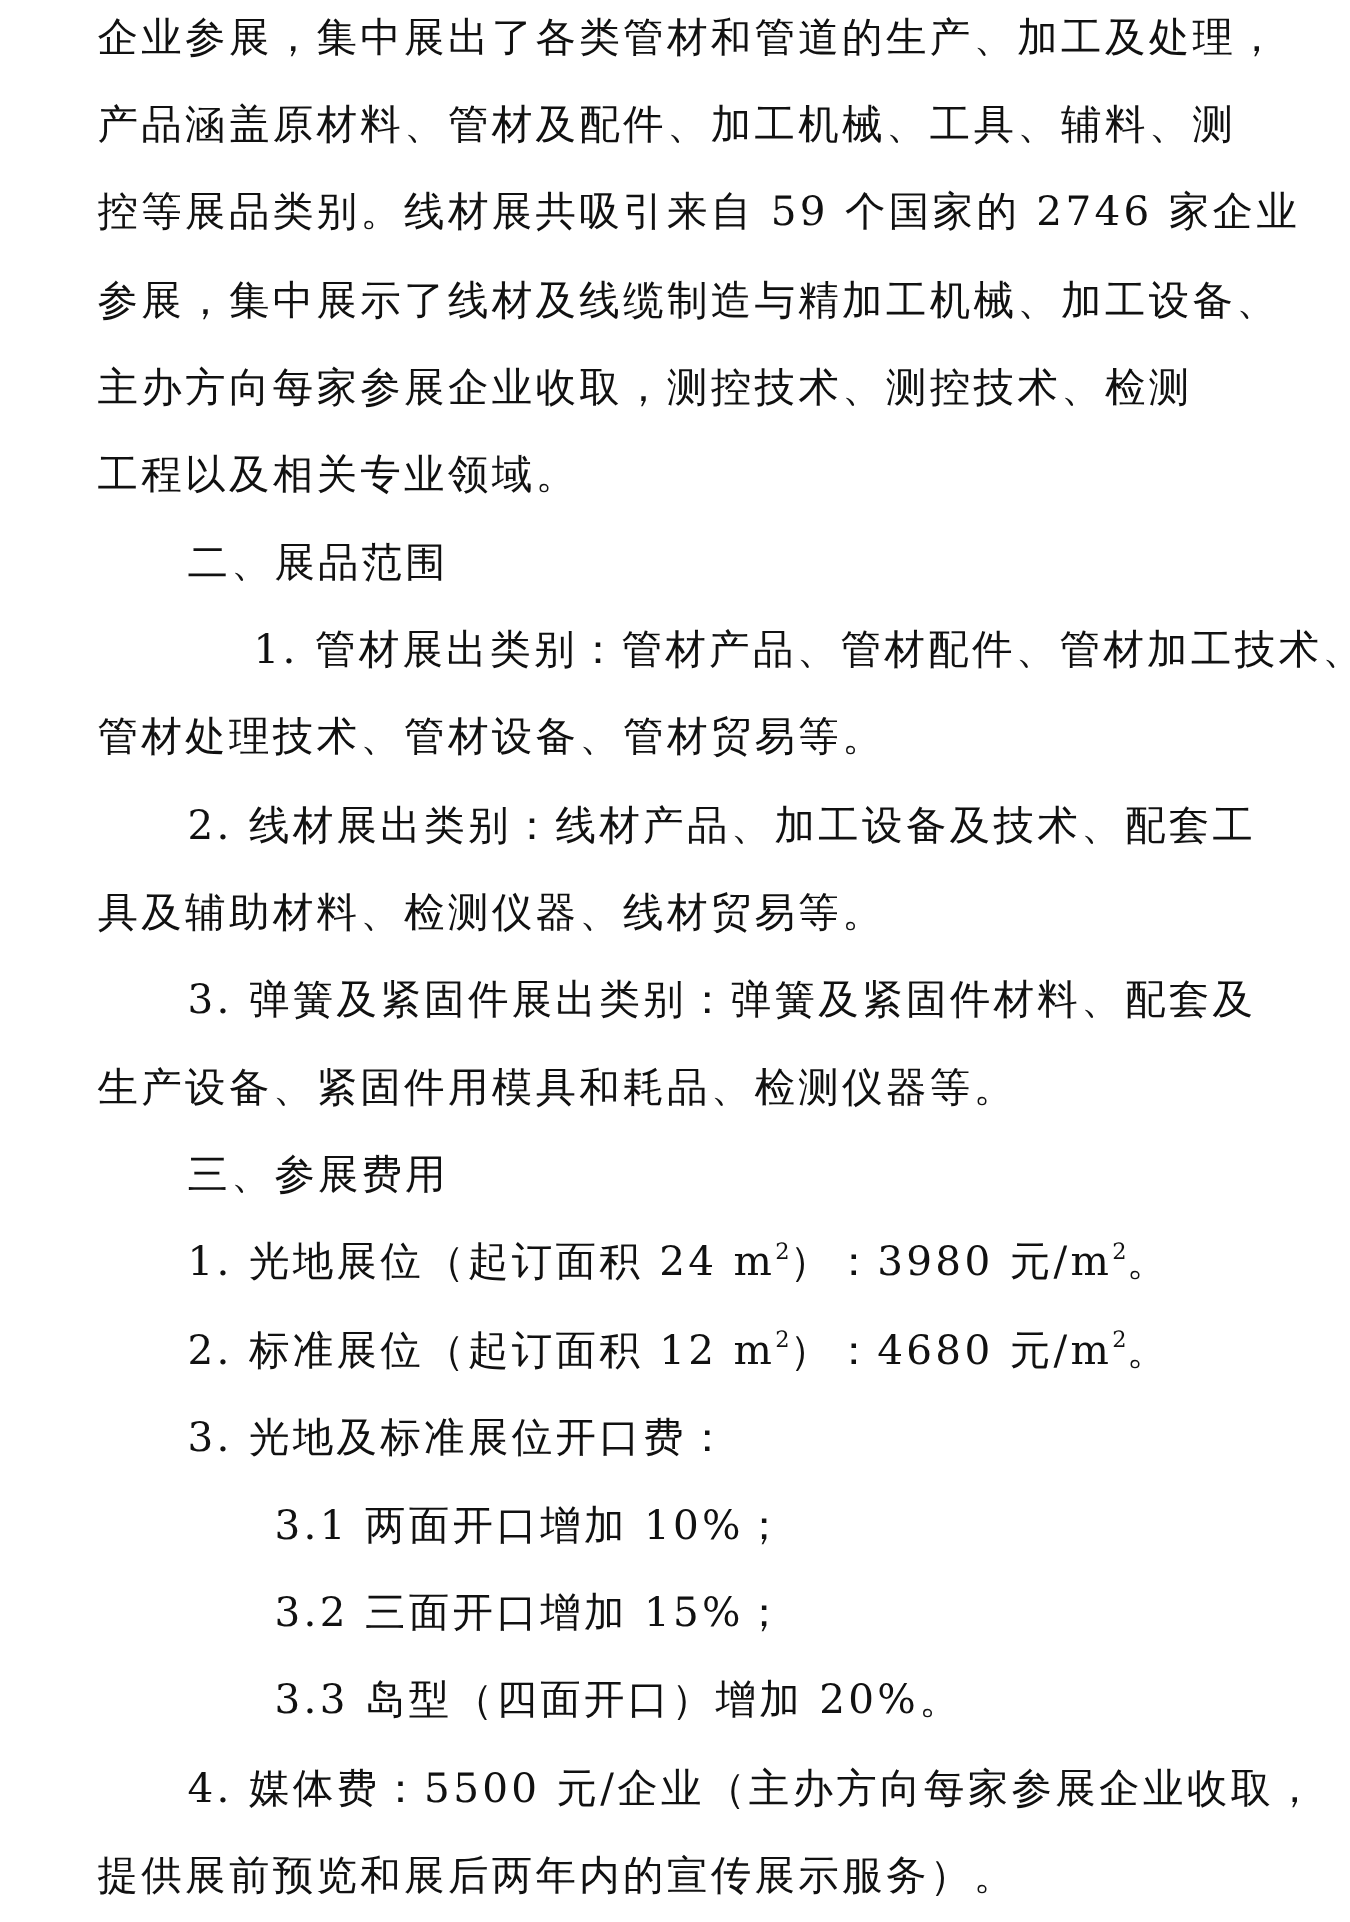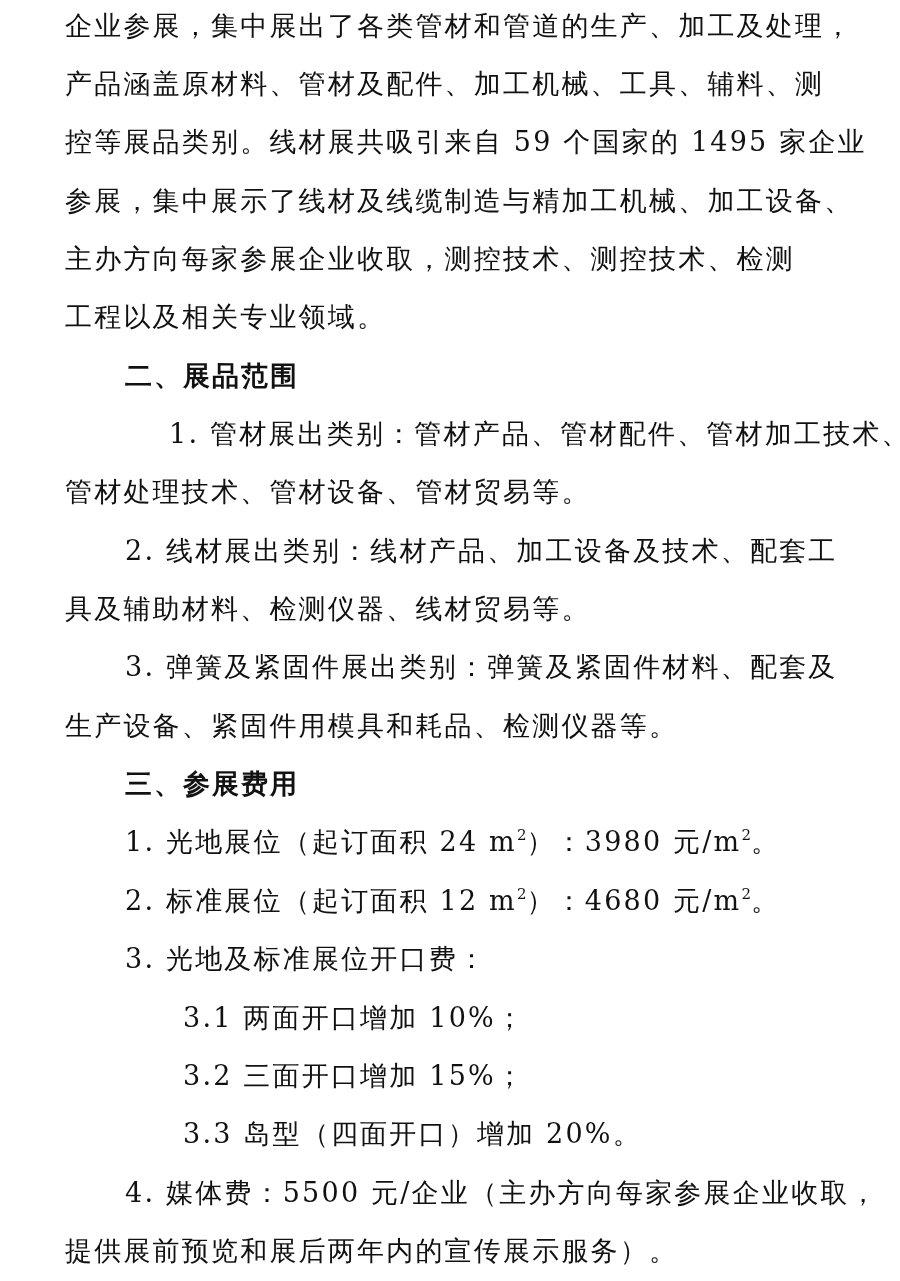--- a/index.html
+++ b/index.html
@@ -46,7 +46,7 @@
 
   <div class="line" style="top:8px;">企业参展，集中展出了各类管材和管道的生产、加工及处理，</div>
   <div class="line" style="top:66px;">产品涵盖原材料、管材及配件、加工机械、工具、辅料、测</div>
-  <div class="line" style="top:124px;">控等展品类别。线材展共吸引来自 59 个国家的 1495 家企业</div>
+  <div class="line" style="top:124px;">控等展品类别。线材展共吸引来自 59 个国家的 2746 家企业</div>
   <div class="line" style="top:183px;">参展，集中展示了线材及线缆制造与精加工机械、加工设备、</div>
   <div class="line" style="top:241px;">主办方向每家参展企业收取，测控技术、测控技术、检测</div>
   <div class="line" style="top:299px;">工程以及相关专业领域。</div>

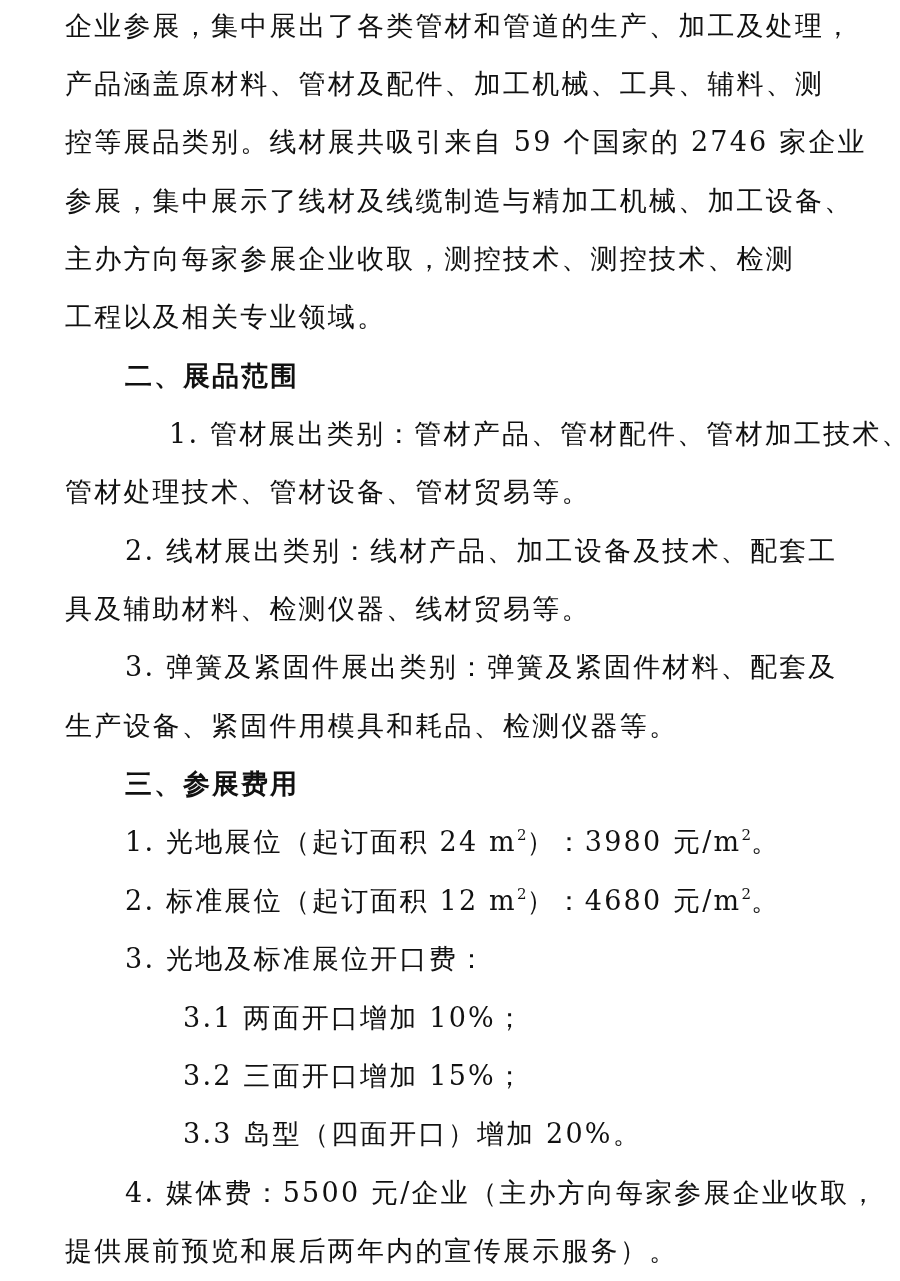--- a/index.html
+++ b/index.html
@@ -34,7 +34,7 @@
     .sub { left: 183px; }
     .heading {
       font-family: "DejaVu Sans", "Liberation Sans", sans-serif;
-      font-weight: bold;
+      font-weight: normal;
       letter-spacing: 2px;
     }
     sup { font-size: 15px; line-height: 0; vertical-align: 11px; letter-spacing: 0; }

